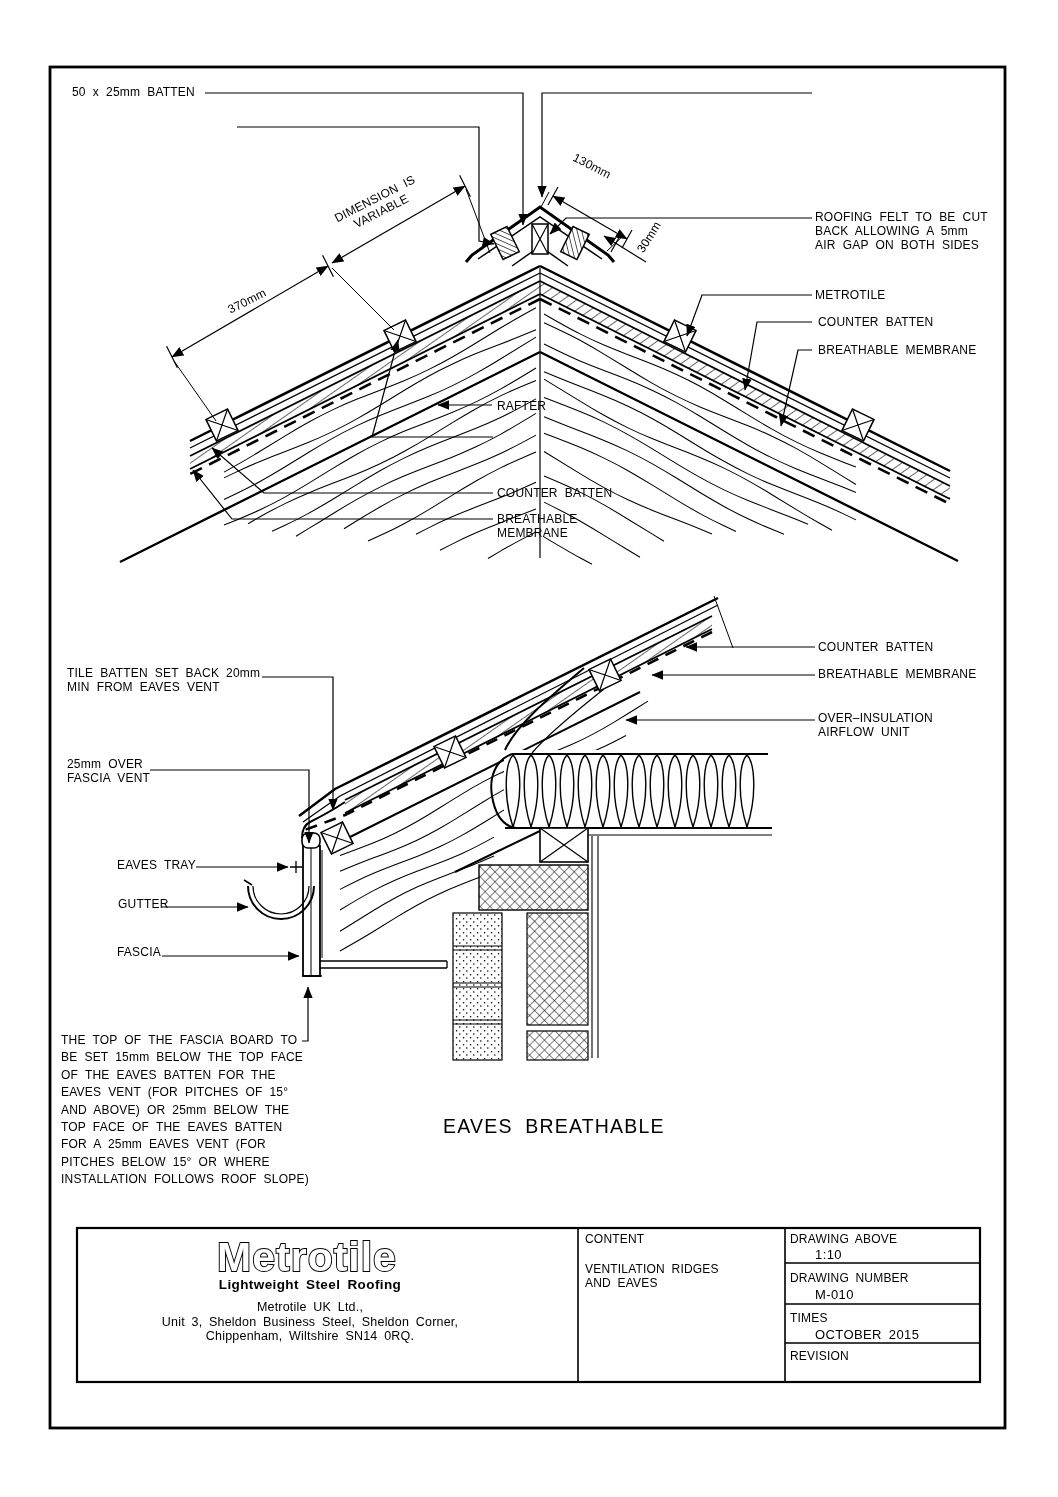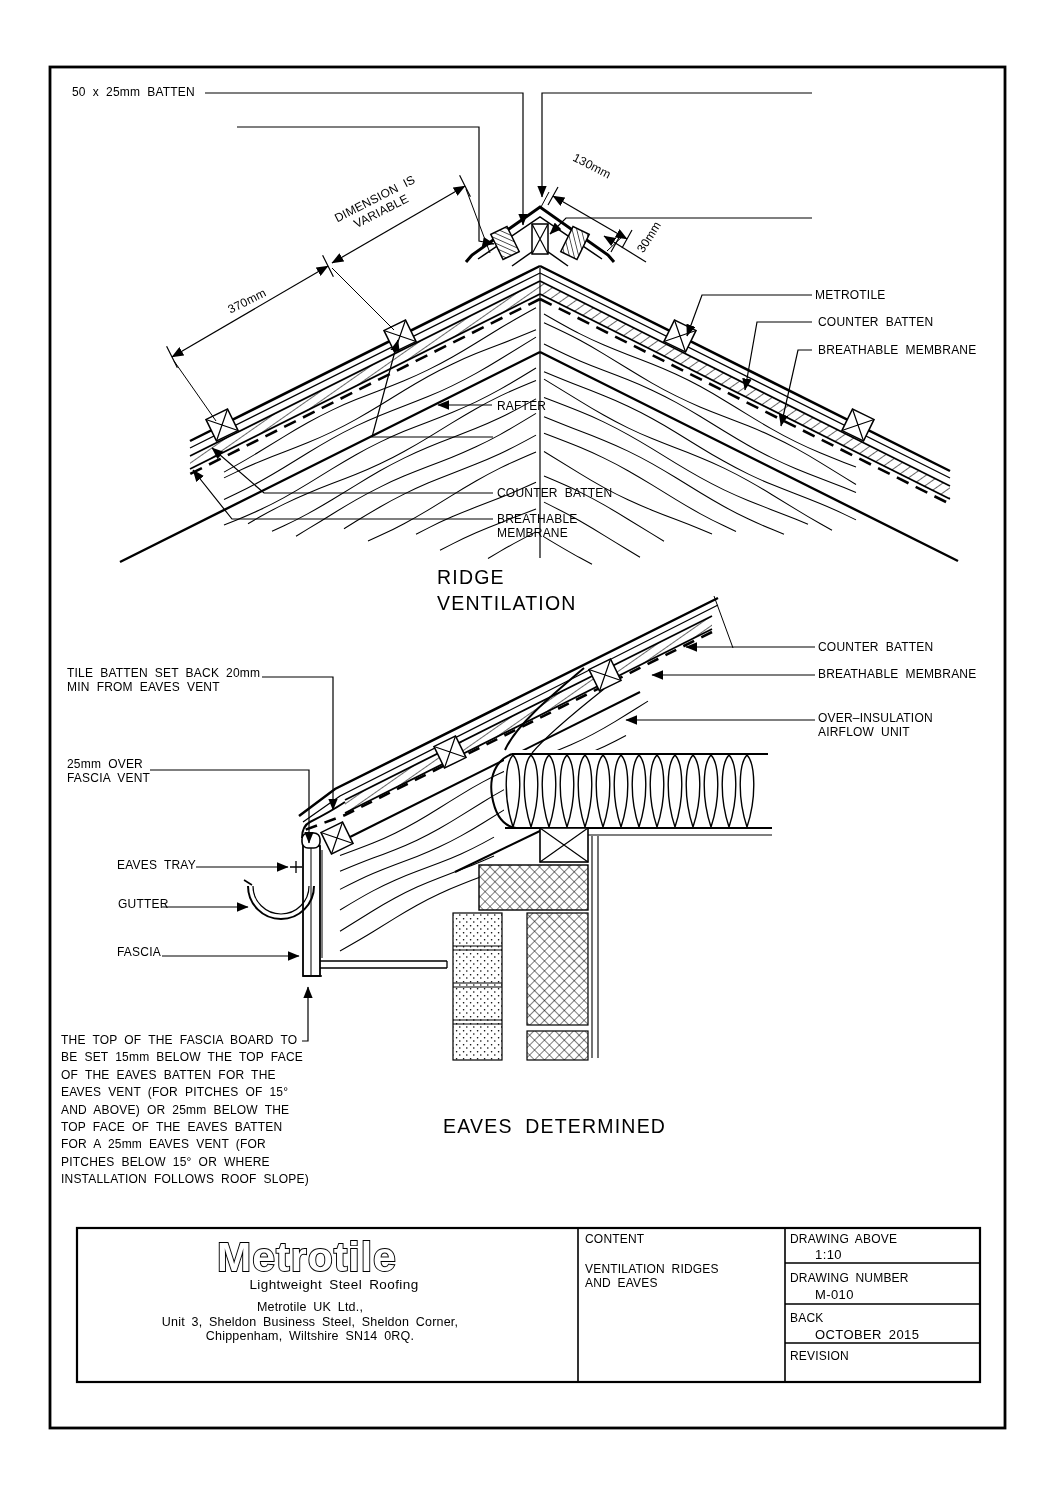--- a/index.html
+++ b/index.html
@@ -262,6 +262,9 @@
 </svg>
 
 <div class="lbl" style="left:72px;top:85px">50 x 25mm BATTEN</div>
+<div class="lbl" style="left:815px;top:210px">ROOFING FELT TO BE CUT
+BACK ALLOWING A 5mm
+AIR GAP ON BOTH SIDES</div>
 <div class="lbl" style="left:815px;top:288px">METROTILE</div>
 <div class="lbl" style="left:818px;top:315px">COUNTER BATTEN</div>
 <div class="lbl" style="left:818px;top:343px">BREATHABLE MEMBRANE</div>

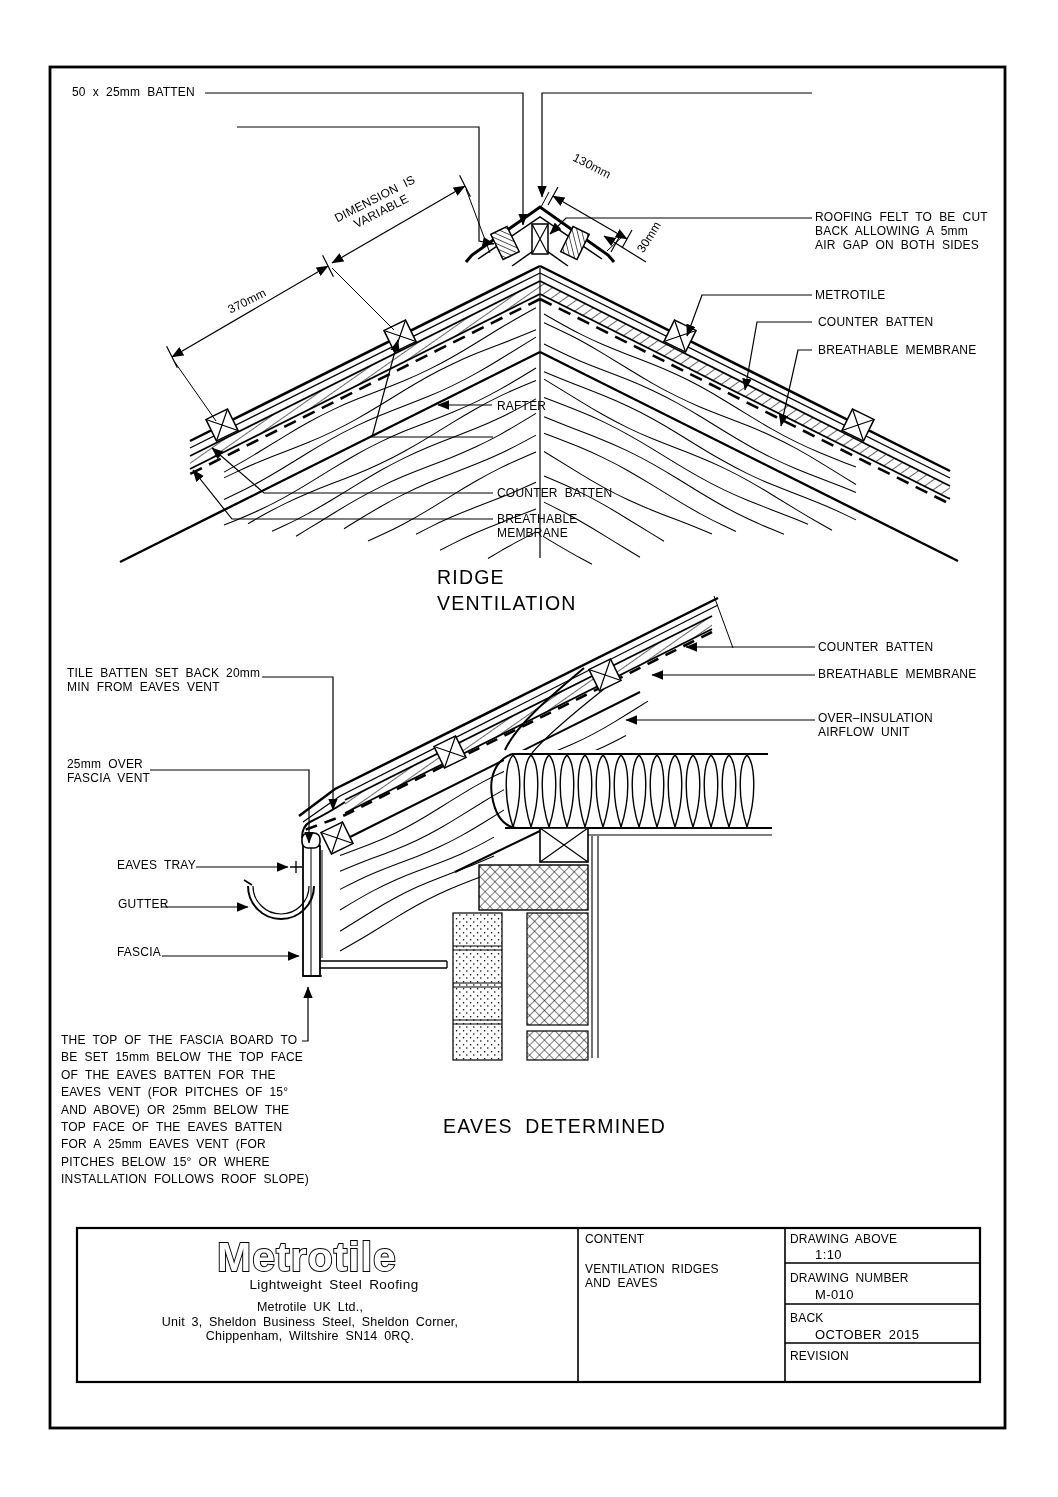--- a/index.html
+++ b/index.html
@@ -277,8 +277,6 @@
 <div class="lbl rot" style="left:247px;top:301px;--a:-27deg">370mm</div>
 <div class="lbl rot" style="left:592px;top:166px;--a:27deg">130mm</div>
 <div class="lbl rot" style="left:649px;top:237px;--a:-58deg">30mm</div>
-<div class="lbl big" style="left:437px;top:564px">RIDGE
-VENTILATION</div>
 
 <div class="lbl" style="left:67px;top:666px">TILE BATTEN SET BACK 20mm
 MIN FROM EAVES VENT</div>

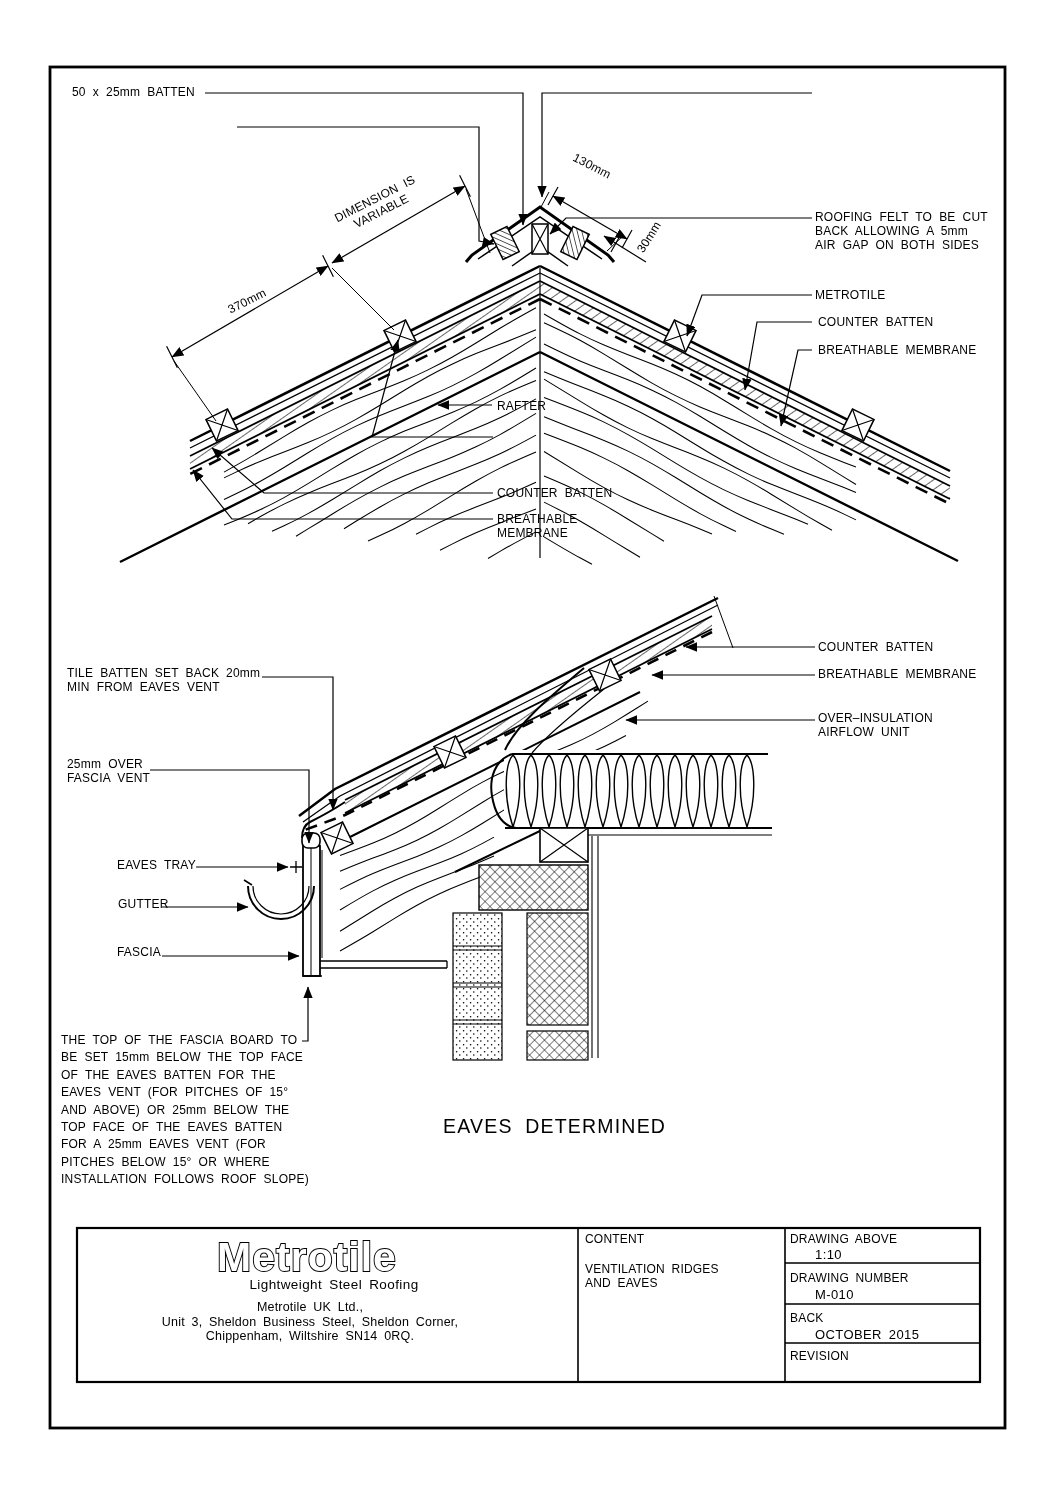--- a/index.html
+++ b/index.html
@@ -298,7 +298,7 @@
 FOR A 25mm EAVES VENT (FOR
 PITCHES BELOW 15° OR WHERE
 INSTALLATION FOLLOWS ROOF SLOPE)</div>
-<div class="lbl big" style="left:443px;top:1113px">EAVES DETERMINED</div>
+<div class="lbl big" style="left:443px;top:1113px">EAVES BREATHABLE</div>
 
 <div class="tbv ctr bold" style="position:absolute;top:1277px;font-size:13.5px">Lightweight Steel Roofing</div>
 <div class="tbh ctr" style="position:absolute;top:1300px;white-space:pre-line;line-height:14.5px;font-size:12.5px">Metrotile UK Ltd.,

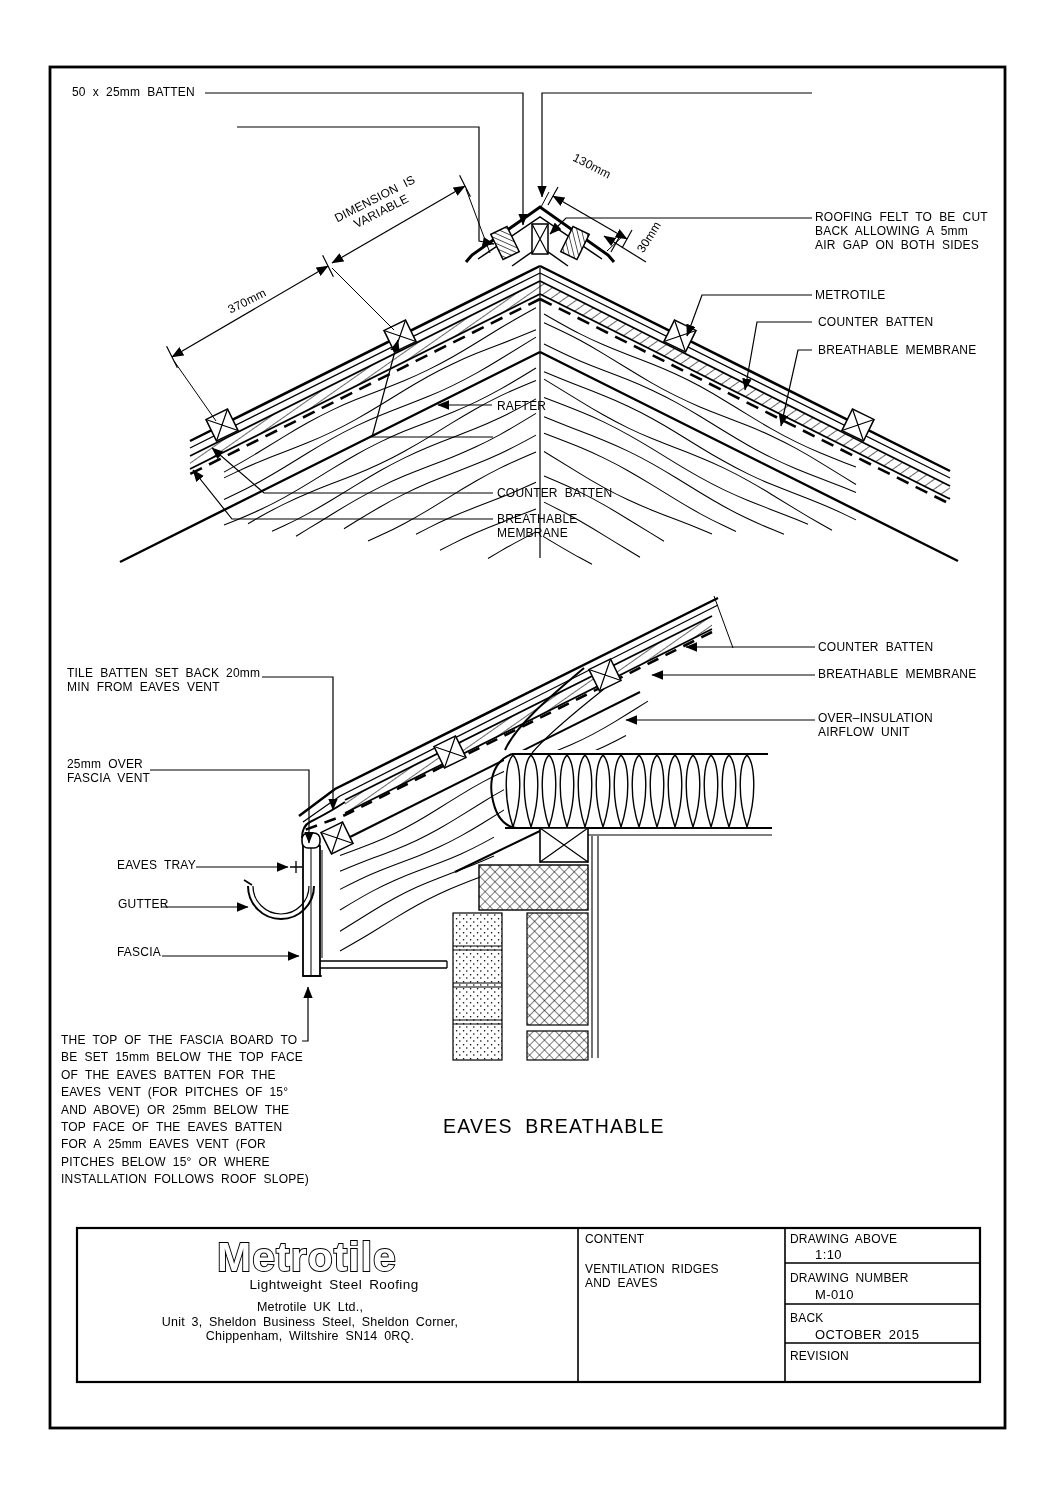--- a/index.html
+++ b/index.html
@@ -14,7 +14,7 @@
   .tbh{font:12px/14px "Liberation Sans",sans-serif;letter-spacing:.2px;word-spacing:3px;}
   .tbv{font:13px/15px "Liberation Sans",sans-serif;letter-spacing:.4px;word-spacing:3px;}
   .ctr{text-align:center;width:460px;left:80px;}
-  .bold{font-weight:400;padding-left:24px;}
+  .bold{font-weight:700;}
 </style>
 </head>
 <body>

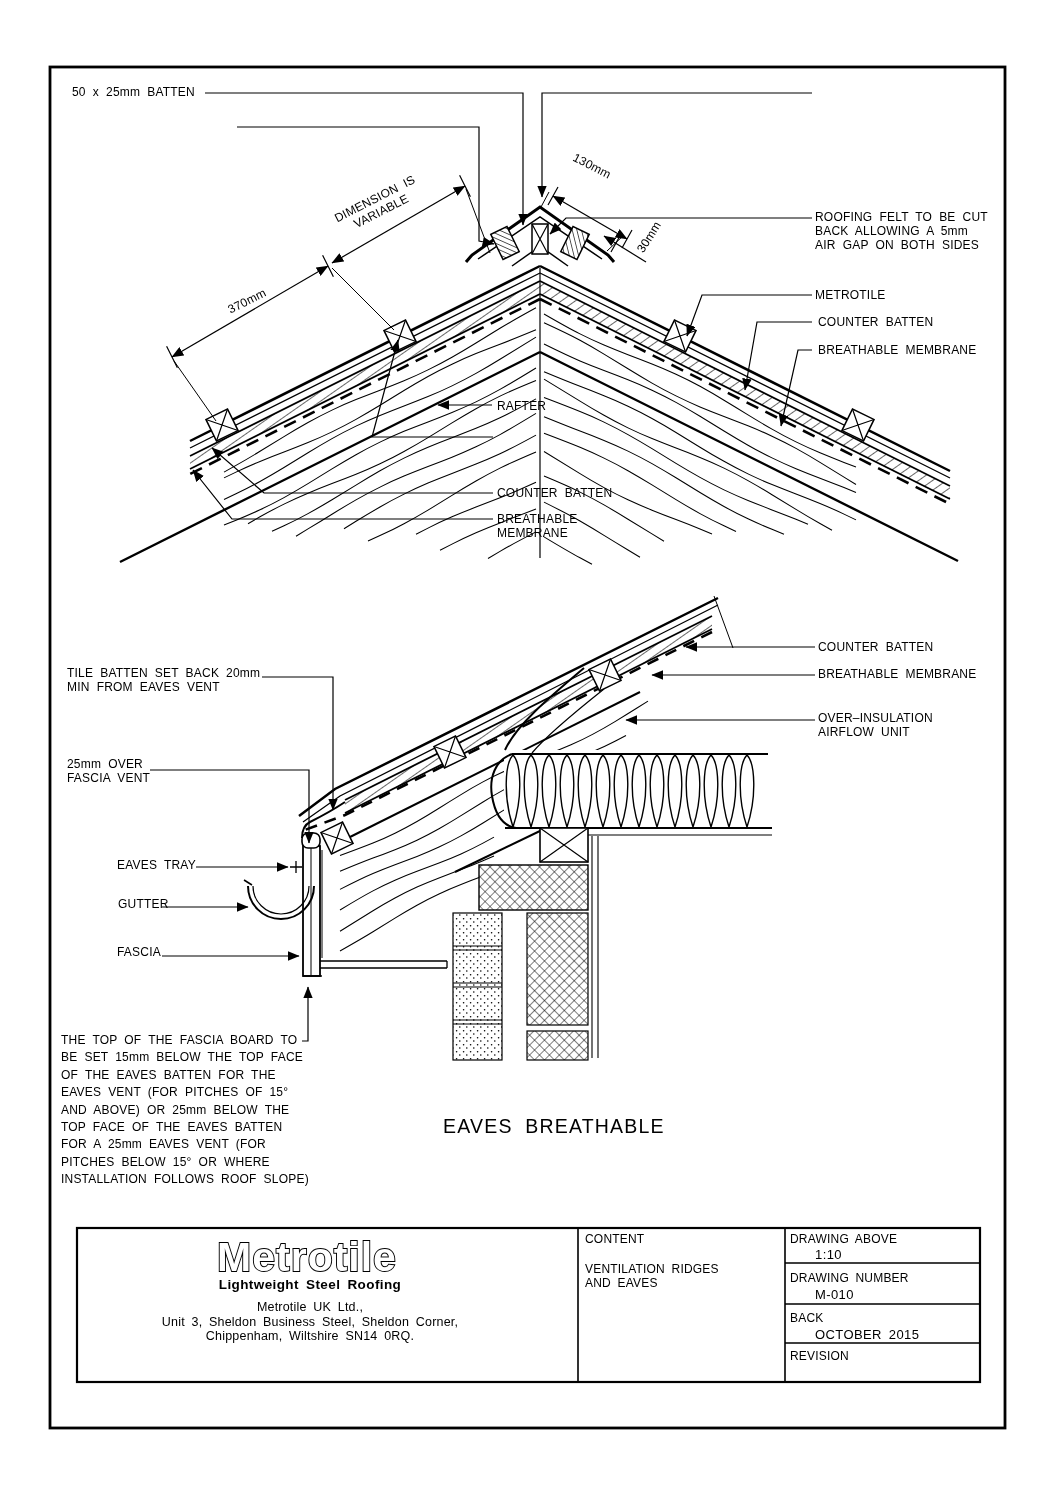--- a/index.html
+++ b/index.html
@@ -311,7 +311,7 @@
 <div class="tbv" style="position:absolute;left:815px;top:1247px">1:10</div>
 <div class="tbh" style="position:absolute;left:790px;top:1271px">DRAWING NUMBER</div>
 <div class="tbv" style="position:absolute;left:815px;top:1287px">M-010</div>
-<div class="tbh" style="position:absolute;left:790px;top:1311px">BACK</div>
+<div class="tbh" style="position:absolute;left:790px;top:1311px">TIMES</div>
 <div class="tbv" style="position:absolute;left:815px;top:1327px">OCTOBER 2015</div>
 <div class="tbh" style="position:absolute;left:790px;top:1349px">REVISION</div>
 

